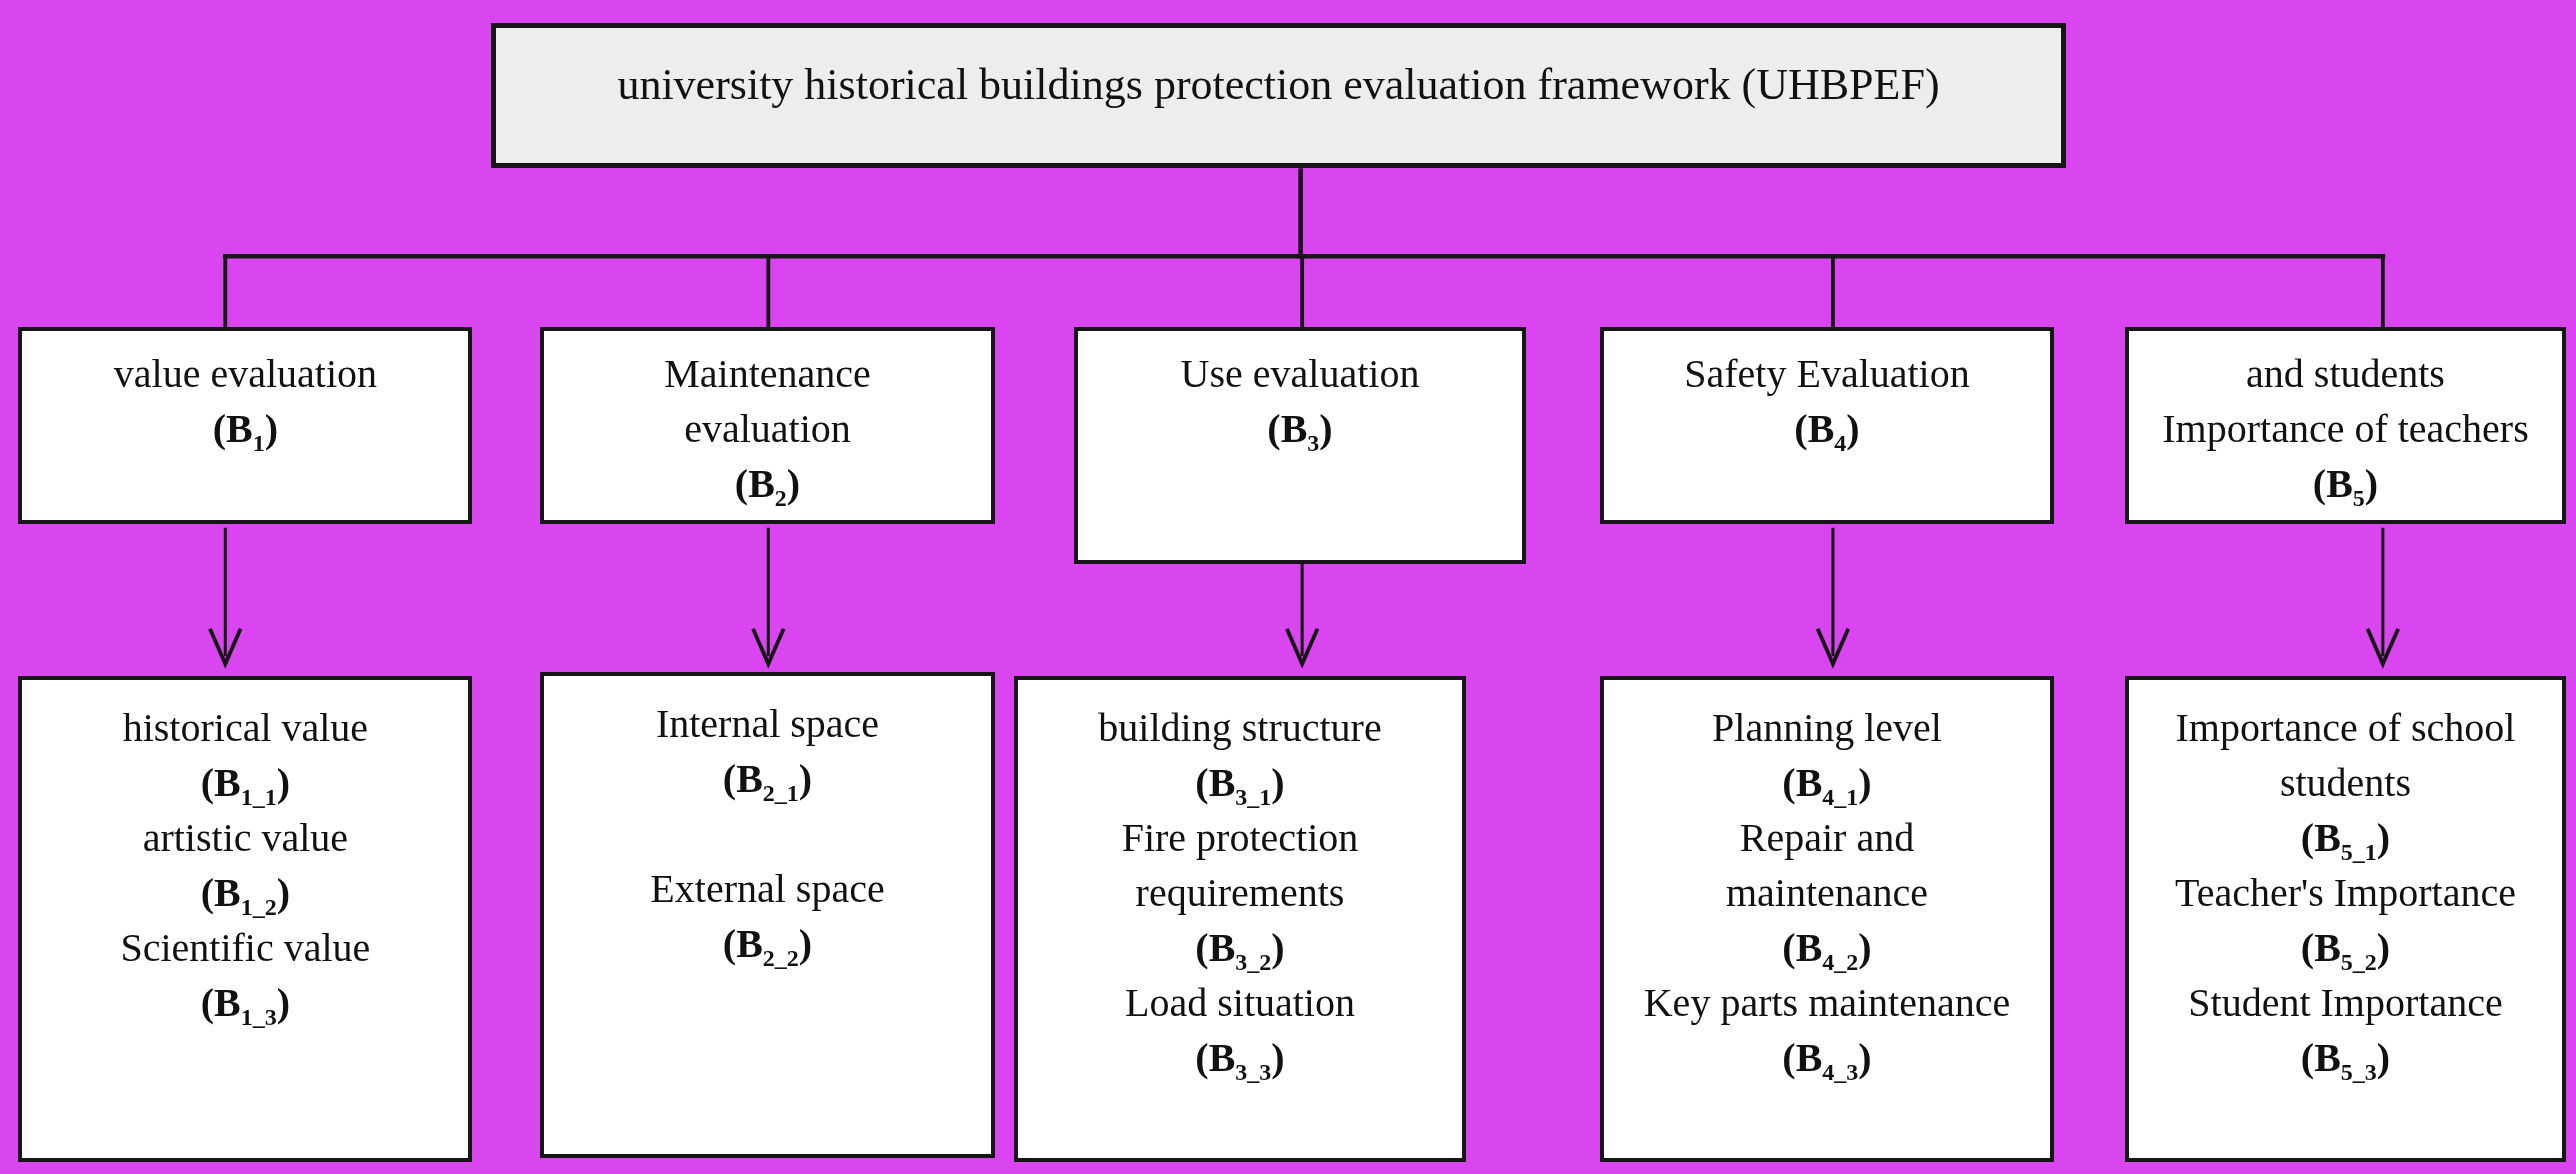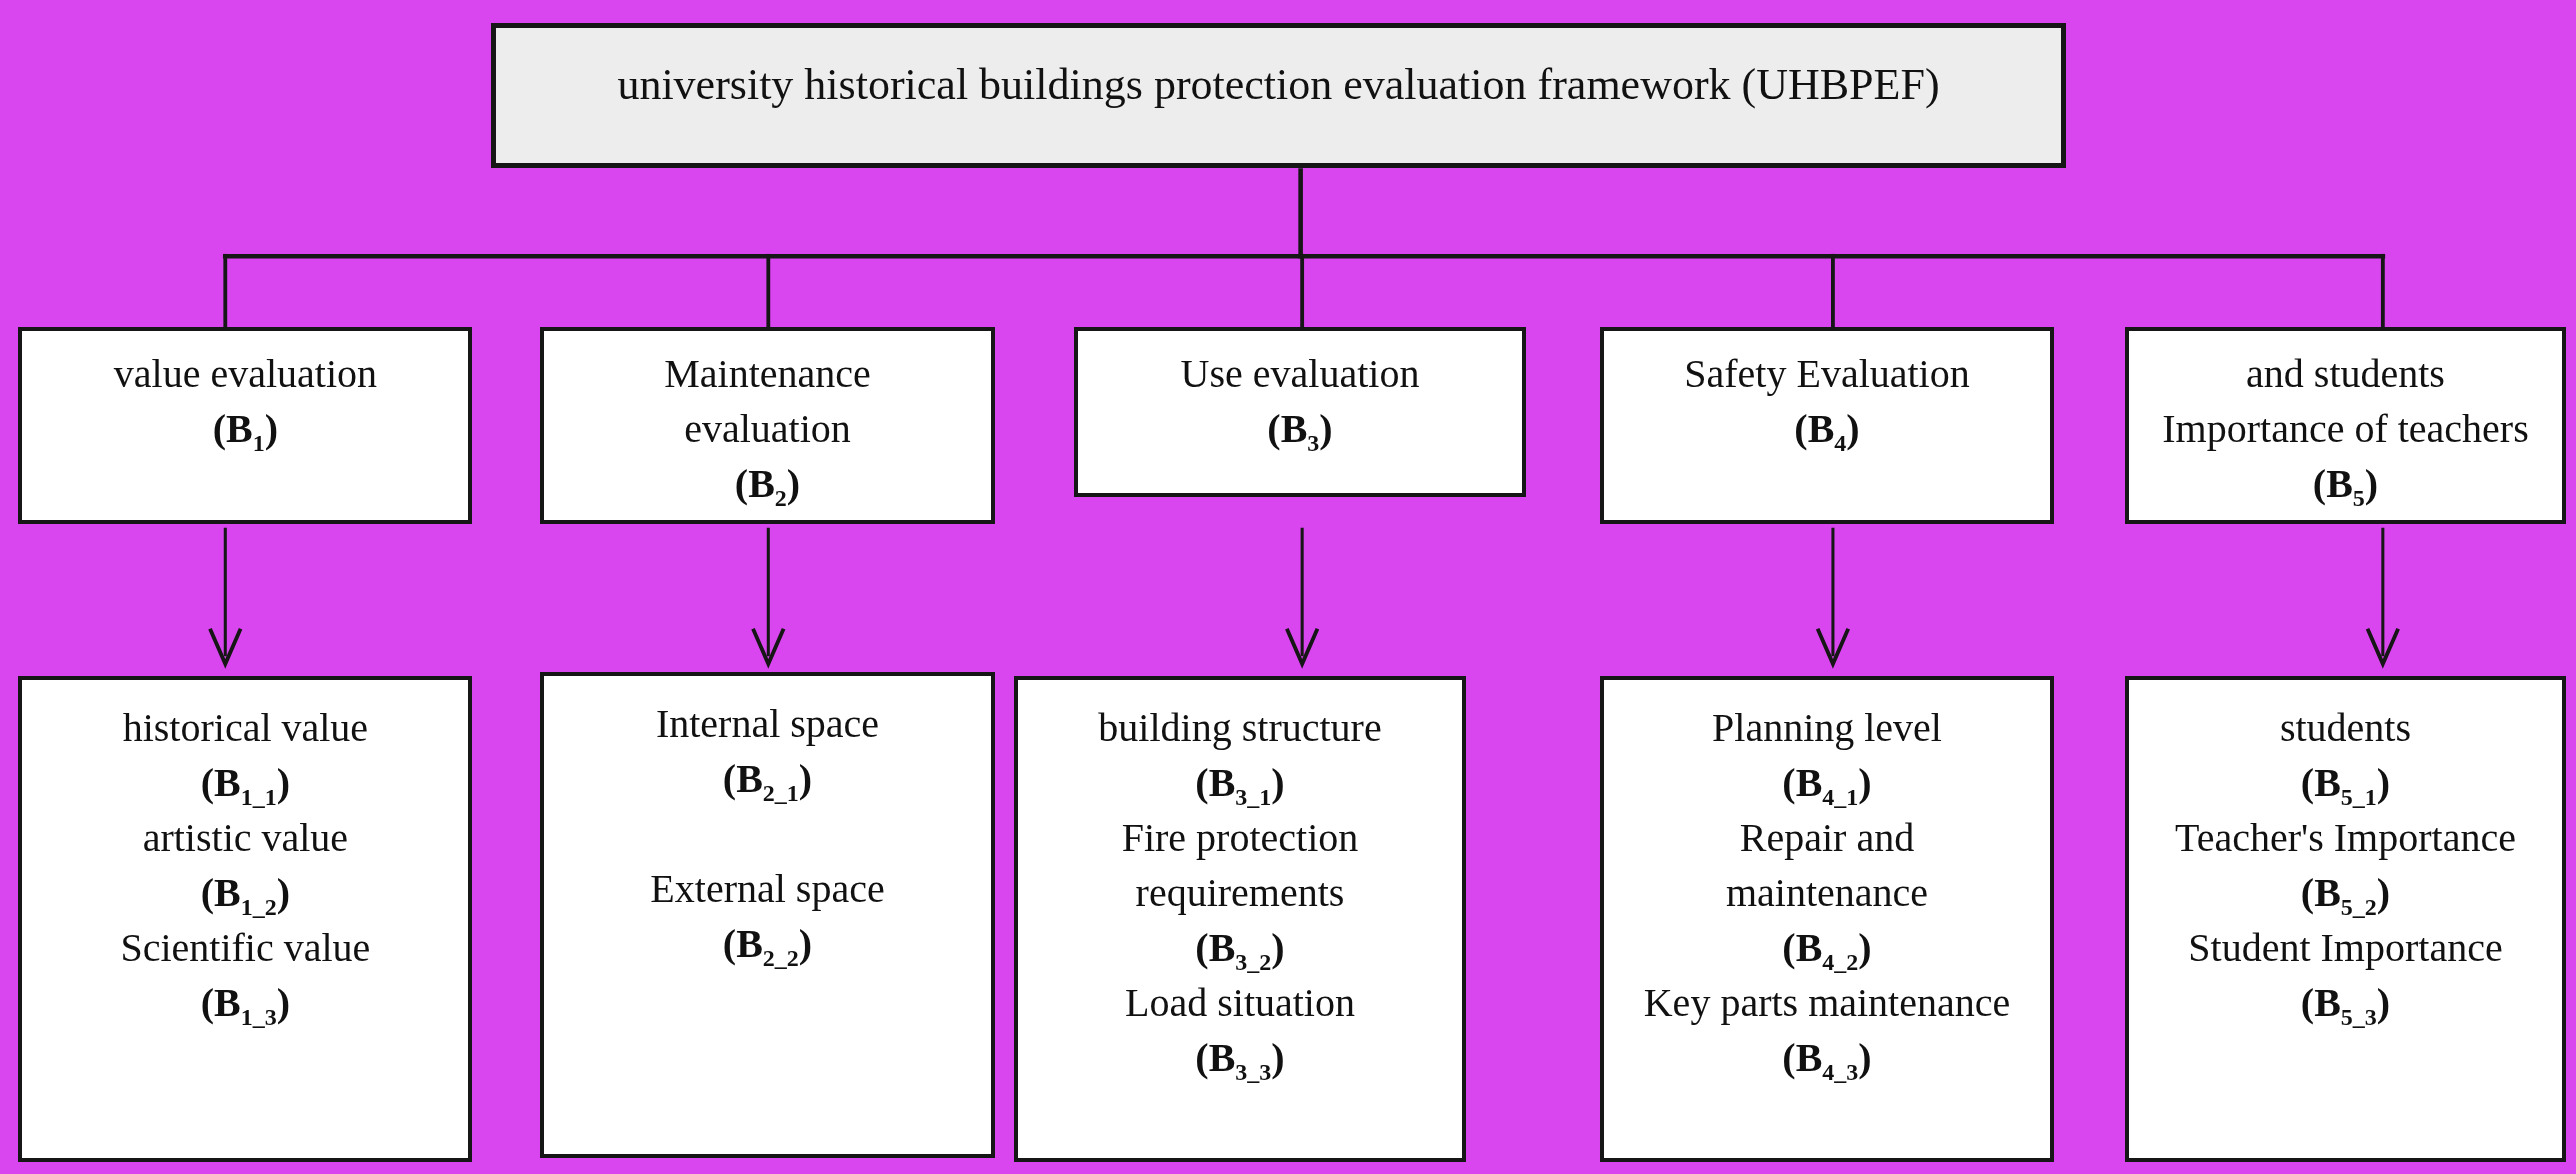--- a/index.html
+++ b/index.html
@@ -79,7 +79,7 @@
       <div class="tline name">External space</div>
       <div class="tline code">(B<sub>2_2</sub>)</div>
     </div>
-    <div class="box l2" style="left: 1074px; top: 327px; width: 452px; height: 170px;">
+    <div class="box l2" style="left: 1074px; top: 327px; width: 452px; height: 237px;">
       <div class="tline name">Use evaluation</div>
       <div class="tline code">(B<sub>3</sub>)</div>
     </div>

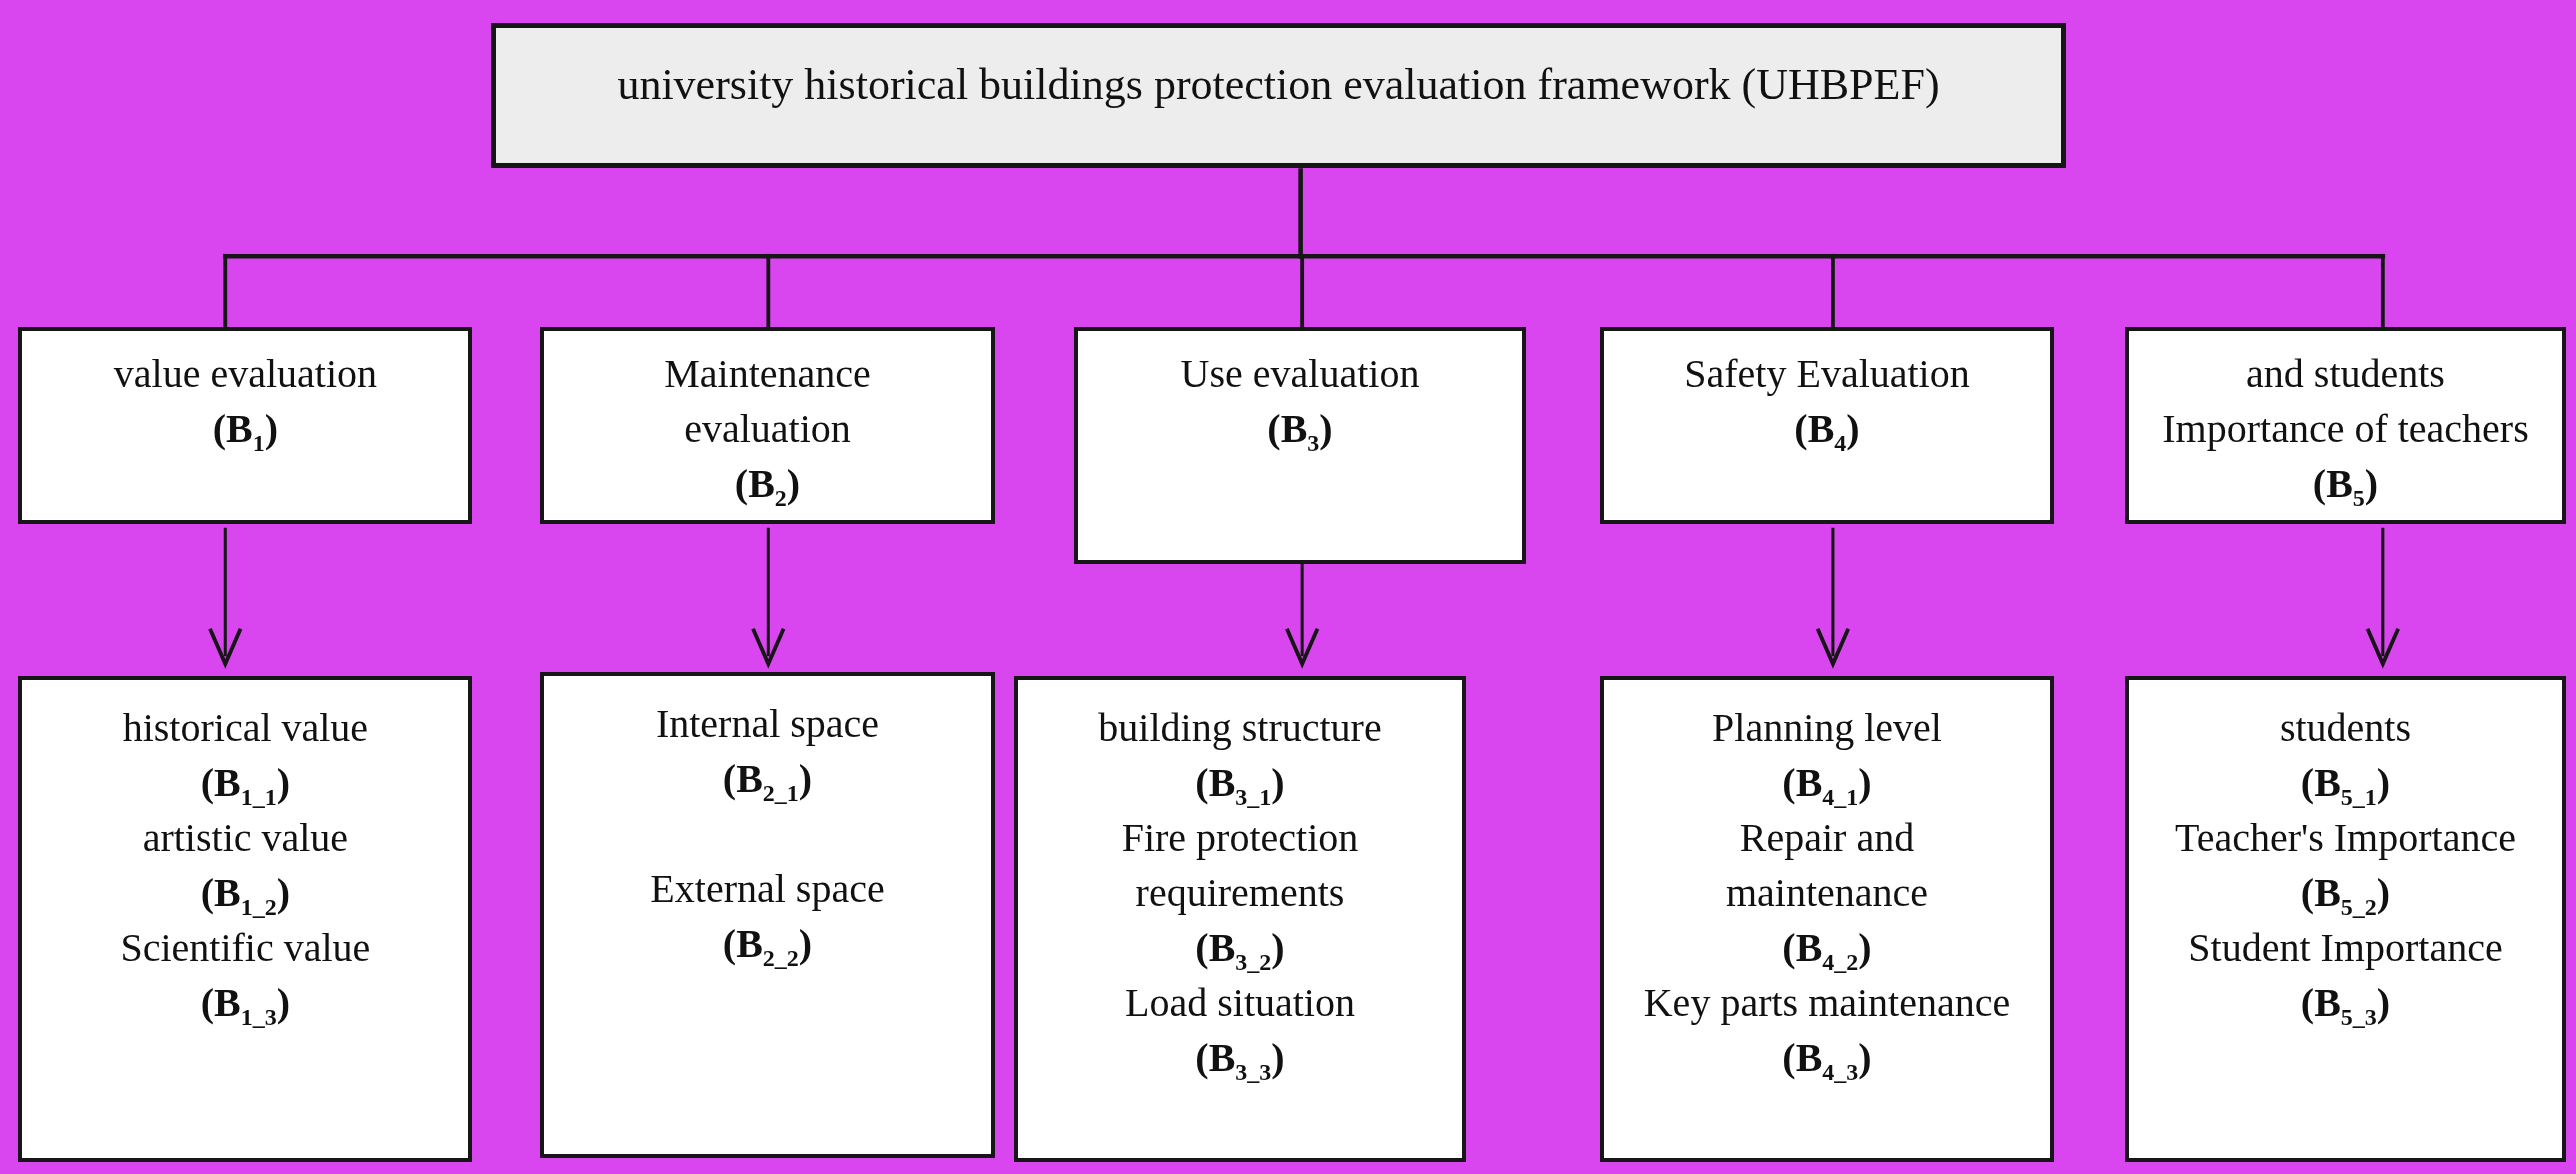--- a/index.html
+++ b/index.html
@@ -111,6 +111,7 @@
       <div class="tline code">(B<sub>5</sub>)</div>
     </div>
     <div class="box l3" style="left: 2125px; top: 676px; width: 441px; height: 486px;">
+      <div class="tline name">Importance of school</div>
       <div class="tline name">students</div>
       <div class="tline code">(B<sub>5_1</sub>)</div>
       <div class="tline name">Teacher's Importance</div>

